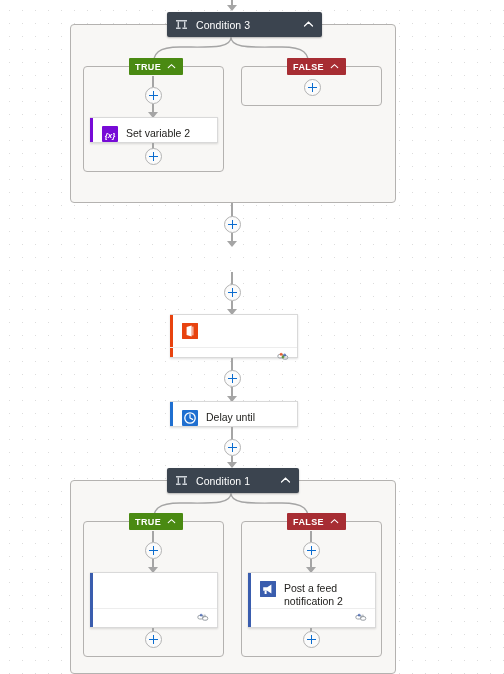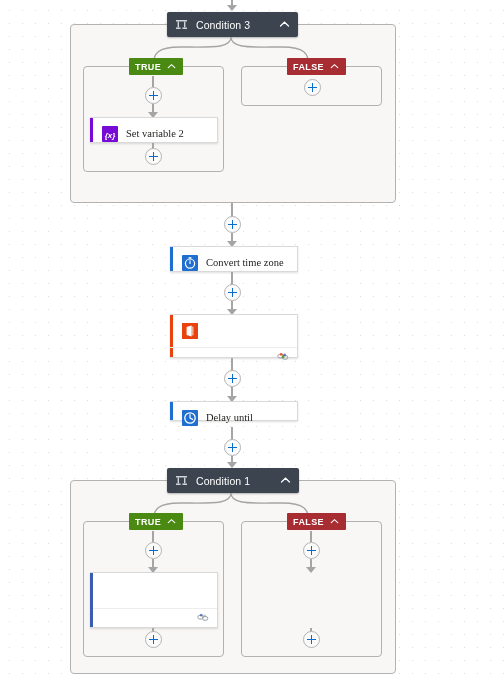--- a/index.html
+++ b/index.html
@@ -117,7 +117,7 @@
 
   <div class="scope" style="left:70px;top:24px;width:326px;height:179px;"></div>
 
-  <div class="cond-header" style="left:167px;top:12px;width:131px;">
+  <div class="cond-header" style="left:167px;top:12px;width:155px;">
     <span class="cico">
       <svg width="13" height="13" viewBox="0 0 13 13">
         <rect x="1" y="2" width="11" height="1.5" fill="#cfd4da"></rect>

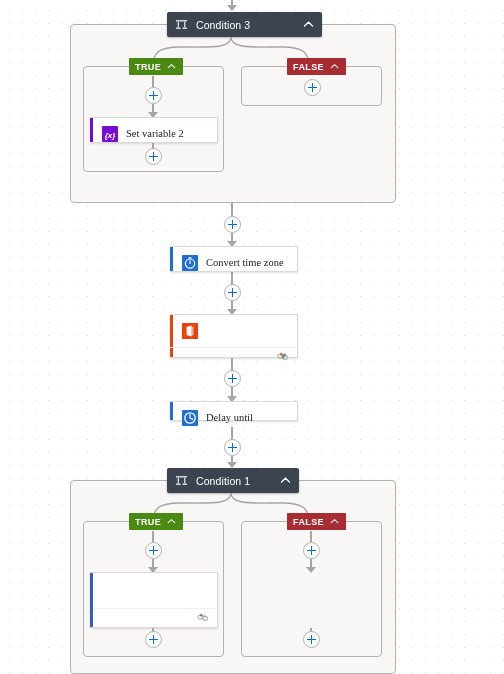--- a/index.html
+++ b/index.html
@@ -98,7 +98,6 @@
   .card .alabel{
     font-size:10.5px;color:#23221f;line-height:13px;padding-top:1px;
     word-break:break-word;
-    font-family:Liberation Serif, serif;
   }
   .card .cfoot{
     height:18px;border-top:1px solid #ededed;position:relative;

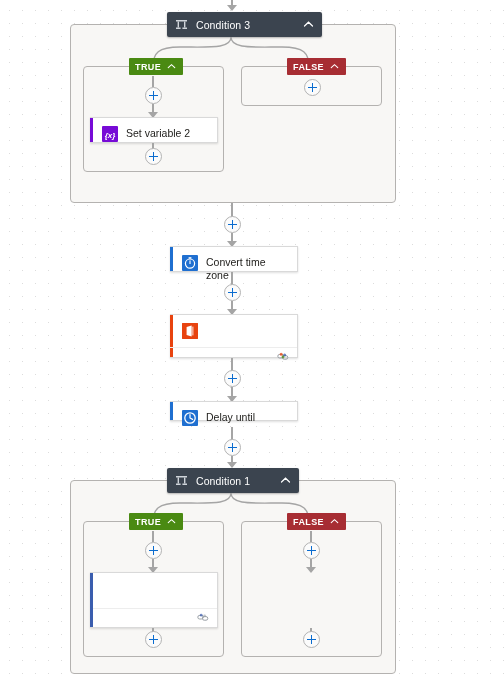--- a/index.html
+++ b/index.html
@@ -187,19 +187,6 @@
   <div class="vline" style="left:231px;top:233px;height:9px;"></div>
   <div class="arrow-head" style="left:227px;top:241px;"></div>
 
-  <div class="card" style="left:170px;top:246px;width:128px;height:26px;">
-    <div class="accent" style="background:#1f6fd0;"></div>
-    <div class="crow">
-      <span class="aico" style="background:#1f6fd0;">
-        <svg width="16" height="16" viewBox="0 0 16 16">
-          <circle cx="8" cy="8.6" r="4.6" fill="none" stroke="#ffffff" stroke-width="1.2"></circle>
-          <rect x="6.6" y="2.2" width="2.8" height="1.5" fill="#ffffff"></rect>
-          <rect x="7.45" y="5.4" width="1.1" height="3.6" fill="#ffffff"></rect>
-        </svg>
-      </span>
-      <span class="alabel">Convert time zone</span>
-    </div>
-  </div>
 
   <div class="vline" style="left:231px;top:272px;height:13px;"></div>
   <div class="plus" style="left:224px;top:284px;"></div>

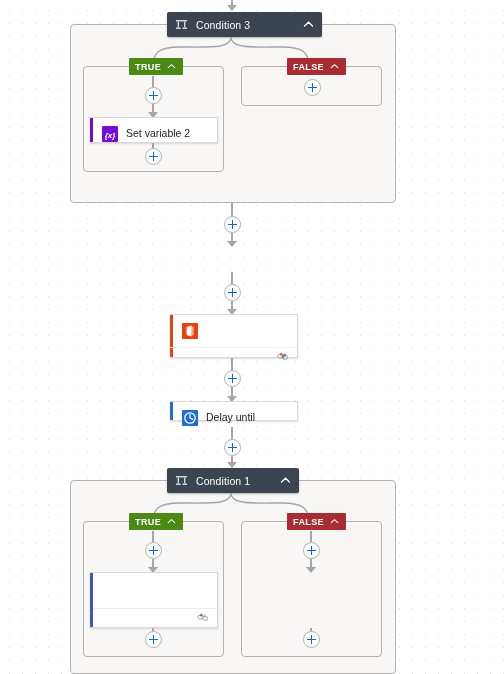--- a/index.html
+++ b/index.html
@@ -222,7 +222,7 @@
   <div class="vline" style="left:231px;top:387px;height:10px;"></div>
   <div class="arrow-head" style="left:227px;top:396px;"></div>
 
-  <div class="card" style="left:170px;top:401px;width:128px;height:20px;">
+  <div class="card" style="left:170px;top:401px;width:128px;height:26px;">
     <div class="accent" style="background:#1f6fd0;"></div>
     <div class="crow">
       <span class="aico" style="background:#1f6fd0;">

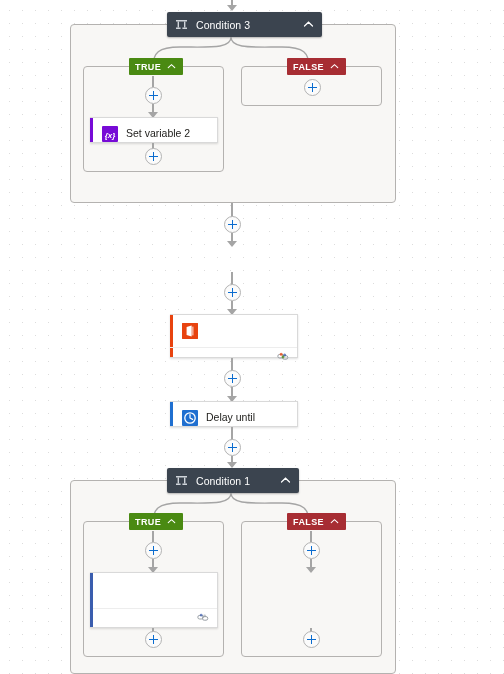--- a/index.html
+++ b/index.html
@@ -314,6 +314,29 @@
   <div class="vline" style="left:310px;top:559px;height:9px;"></div>
   <div class="arrow-head" style="left:306px;top:567px;"></div>
 
+  <div class="card" style="left:248px;top:572px;width:128px;height:56px;">
+    <div class="accent" style="background:#3a5dae;"></div>
+    <div class="crow">
+      <span class="aico" style="background:#3a5dae;">
+        <svg width="16" height="16" viewBox="0 0 16 16">
+          <rect x="0" y="0" width="16" height="16" fill="#3a5dae"></rect>
+          <path d="M3.2 6.2 L7.2 6.2 L11.4 3.4 L11.4 12.6 L7.2 9.8 L3.2 9.8 Z" fill="#ffffff"></path>
+          <rect x="4.6" y="9.8" width="2" height="3.2" fill="#ffffff"></rect>
+        </svg>
+      </span>
+      <span class="alabel">Post a feed notification 2</span>
+    </div>
+    <div class="cfoot" style="position:absolute;left:3px;right:0;bottom:0;">
+      <span class="linkico">
+        <svg width="13" height="11" viewBox="0 0 13 11">
+          <rect x="0.8" y="3.4" width="5.4" height="3.6" rx="1.8" fill="none" stroke="#9aa0a6" stroke-width="1"></rect>
+          <rect x="5.4" y="4.6" width="5.4" height="3.6" rx="1.8" fill="none" stroke="#9aa0a6" stroke-width="1"></rect>
+          <circle cx="4.2" cy="3.2" r="1.4" fill="#3a5dae" opacity=".7"></circle>
+          <circle cx="7.6" cy="3.9" r="1.4" fill="#9aa0a6" opacity=".6"></circle>
+        </svg>
+      </span>
+    </div>
+  </div>
 
   <div class="vline" style="left:310px;top:628px;height:5px;"></div>
   <div class="plus" style="left:303px;top:631px;"></div>

